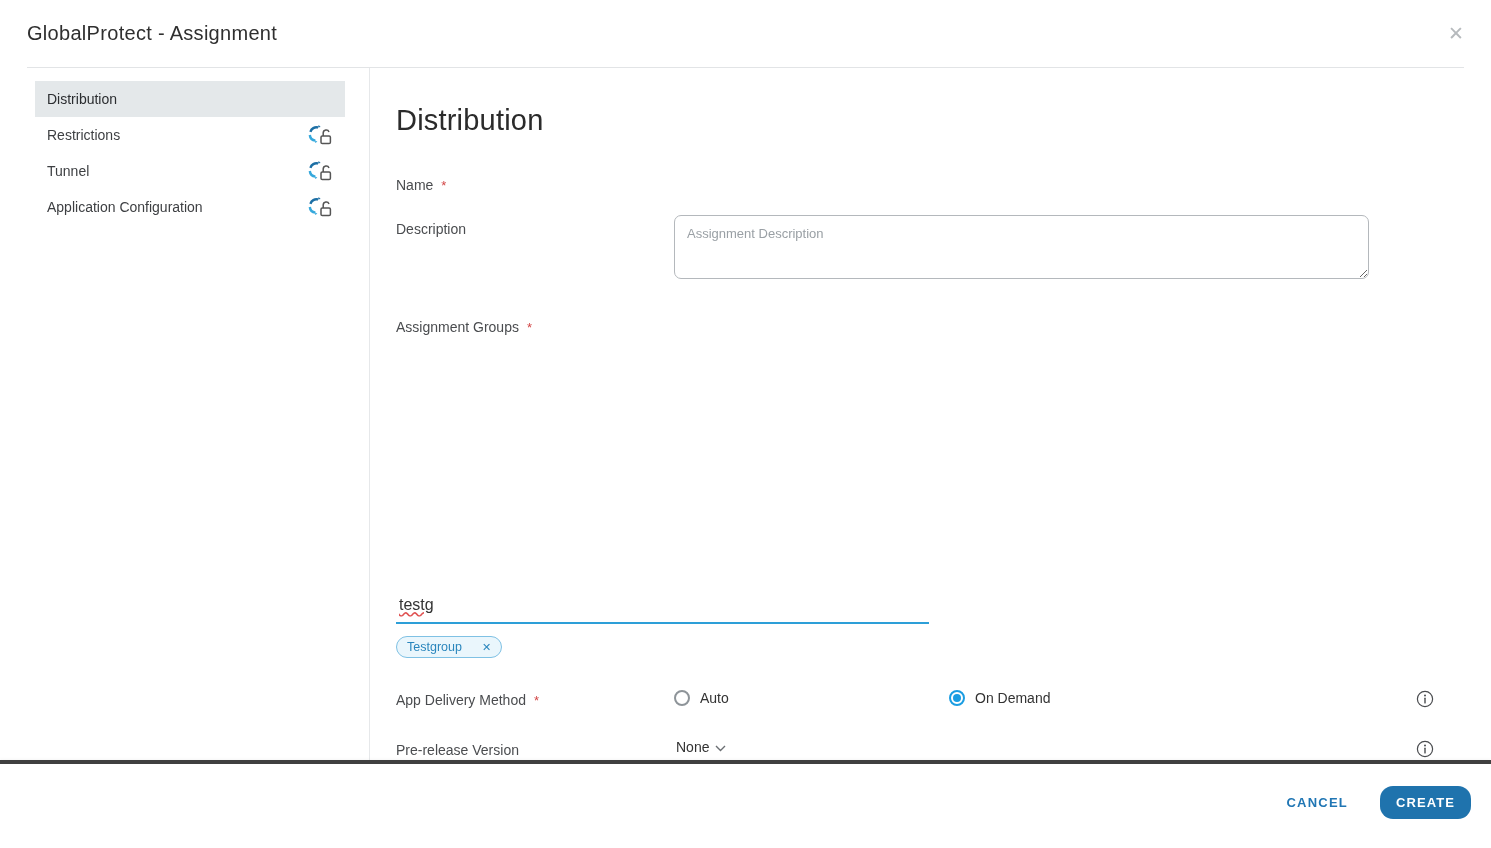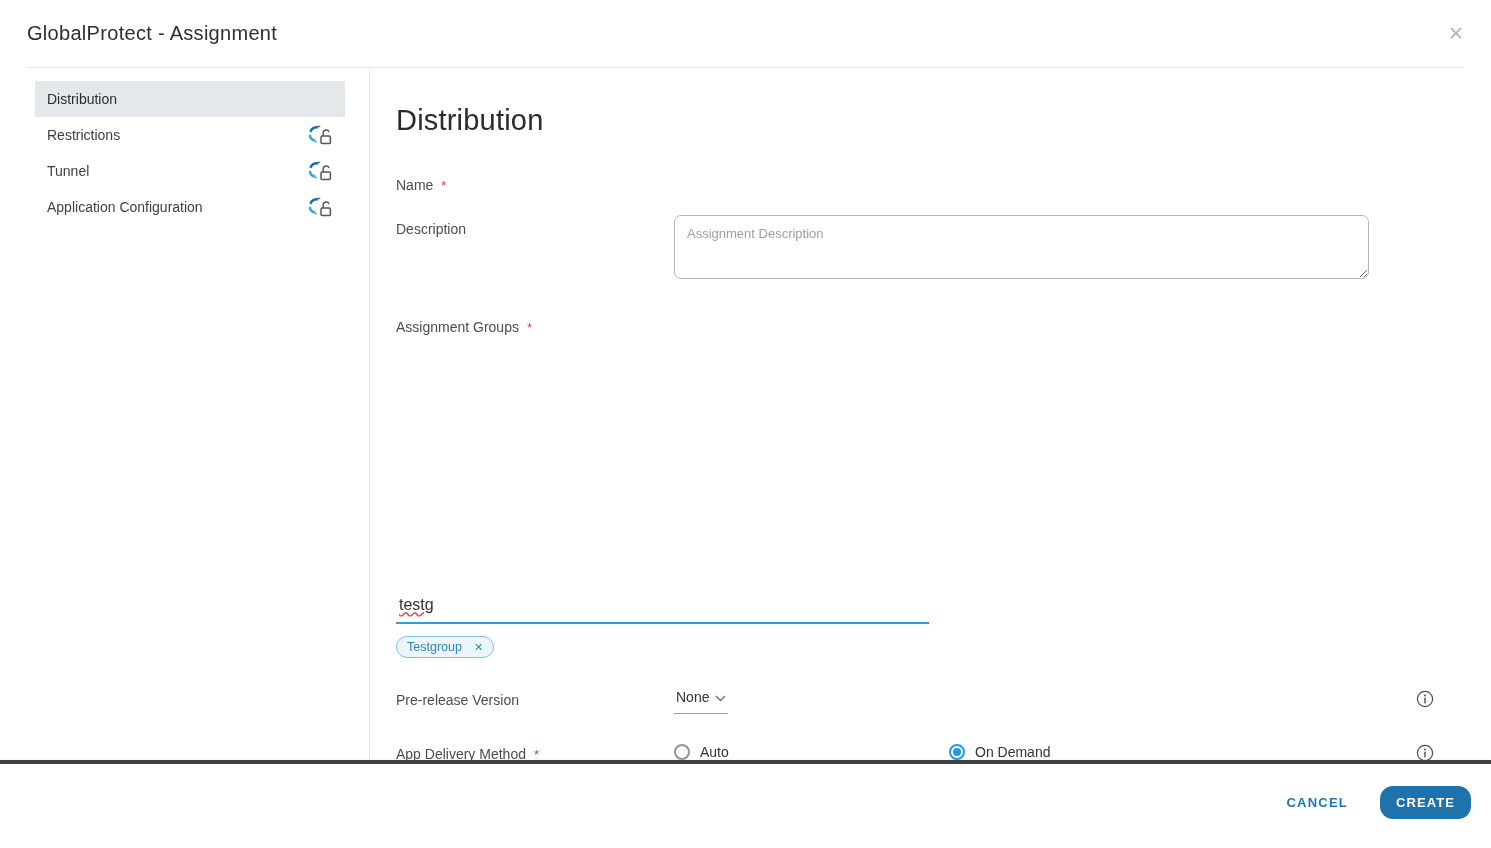--- a/index.html
+++ b/index.html
@@ -47,7 +47,7 @@
   .groups-field .typed { font-size:16px; color:#333;
     text-decoration:underline; text-decoration-style:wavy; text-decoration-color:#e05252; }
   .chip-row { margin-top:12px; display:flex; gap:8px; }
-  .chip { display:inline-flex; align-items:center; gap:12px; height:22px; padding:0 10px;
+  .chip { display:inline-flex; align-items:center; gap:20px; height:22px; padding:0 10px;
     border:1px solid #7fc1e4; border-radius:12px; background:#eaf6fc; color:#2a86bd;
     font-size:12.5px; cursor:default; }
   .chip-x { font-size:11px; color:#2a86bd; cursor:pointer; line-height:1; }

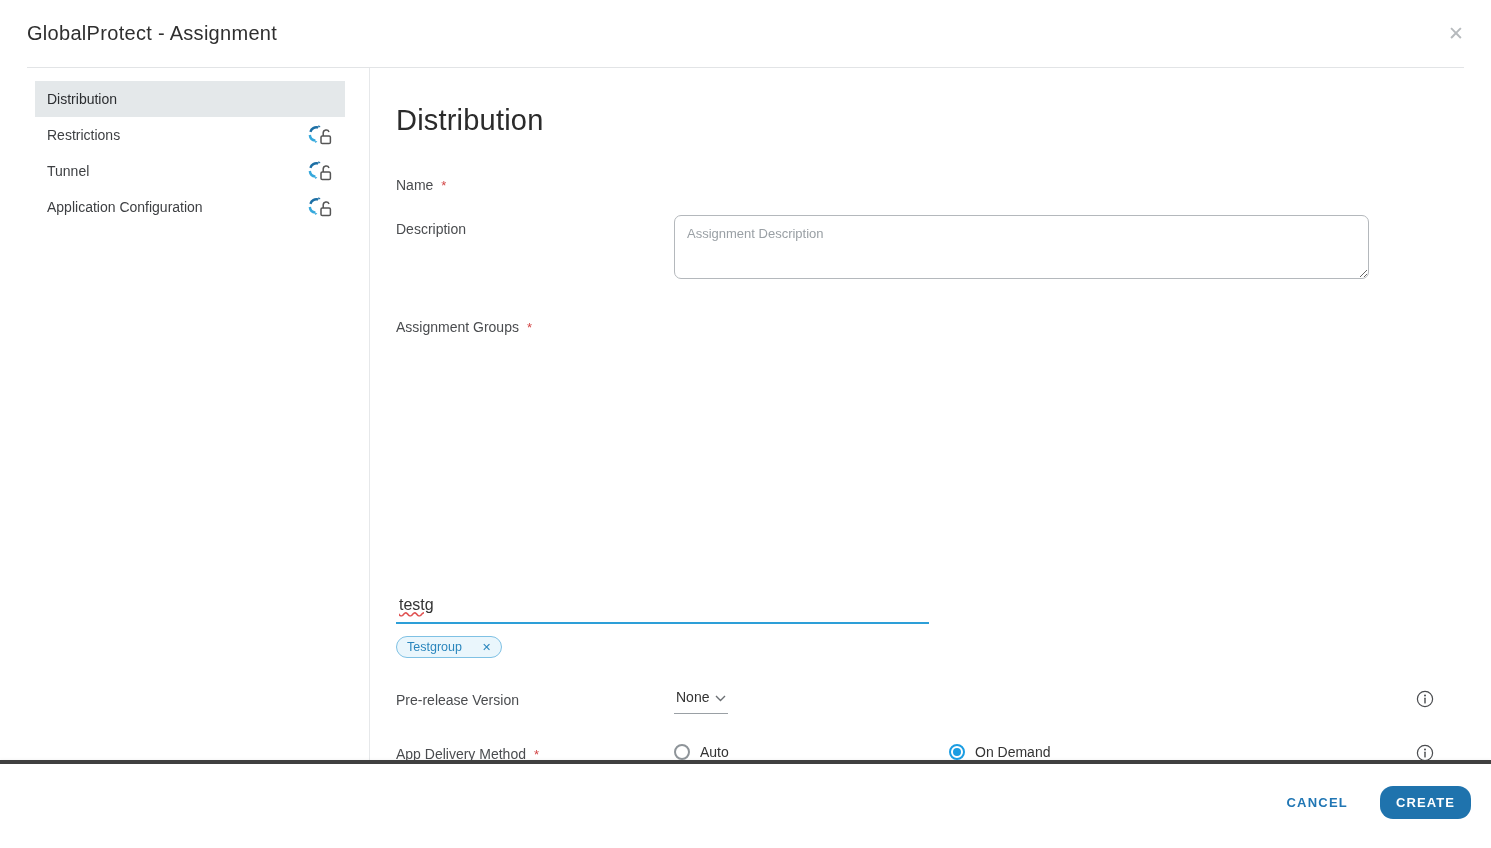--- a/index.html
+++ b/index.html
@@ -179,6 +179,29 @@
         </div>
       </div>
 
+      <div class="form-row" style="margin-bottom:24px;">
+        <div class="label-col">
+          <span>App Delivery Method</span><span class="req">*</span>
+        </div>
+        <div class="radio-row">
+          <div class="radio-opt first">
+            <span class="radio-circle"></span>
+            <span class="radio-label">Auto</span>
+          </div>
+          <div class="radio-opt">
+            <span class="radio-circle checked"></span>
+            <span class="radio-label">On Demand</span>
+          </div>
+        </div>
+        <div class="info-wrap">
+          <svg width="18" height="18" viewBox="0 0 18 18">
+            <circle cx="9" cy="9" r="7.6" fill="none" stroke="#4a4c4f" stroke-width="1.2"></circle>
+            <circle cx="9" cy="5.4" r="1" fill="#4a4c4f"></circle>
+            <rect x="8.3" y="7.6" width="1.4" height="6" rx="0.7" fill="#4a4c4f"></rect>
+          </svg>
+        </div>
+      </div>
+
       <div class="form-row">
         <div class="label-col">
           <span>Pre-release Version</span>
@@ -202,29 +225,6 @@
         </div>
       </div>
 
-      <div class="form-row" style="margin-bottom:24px;">
-        <div class="label-col">
-          <span>App Delivery Method</span><span class="req">*</span>
-        </div>
-        <div class="radio-row">
-          <div class="radio-opt first">
-            <span class="radio-circle"></span>
-            <span class="radio-label">Auto</span>
-          </div>
-          <div class="radio-opt">
-            <span class="radio-circle checked"></span>
-            <span class="radio-label">On Demand</span>
-          </div>
-        </div>
-        <div class="info-wrap">
-          <svg width="18" height="18" viewBox="0 0 18 18">
-            <circle cx="9" cy="9" r="7.6" fill="none" stroke="#4a4c4f" stroke-width="1.2"></circle>
-            <circle cx="9" cy="5.4" r="1" fill="#4a4c4f"></circle>
-            <rect x="8.3" y="7.6" width="1.4" height="6" rx="0.7" fill="#4a4c4f"></rect>
-          </svg>
-        </div>
-      </div>
-
     </div>
   </div>
 

